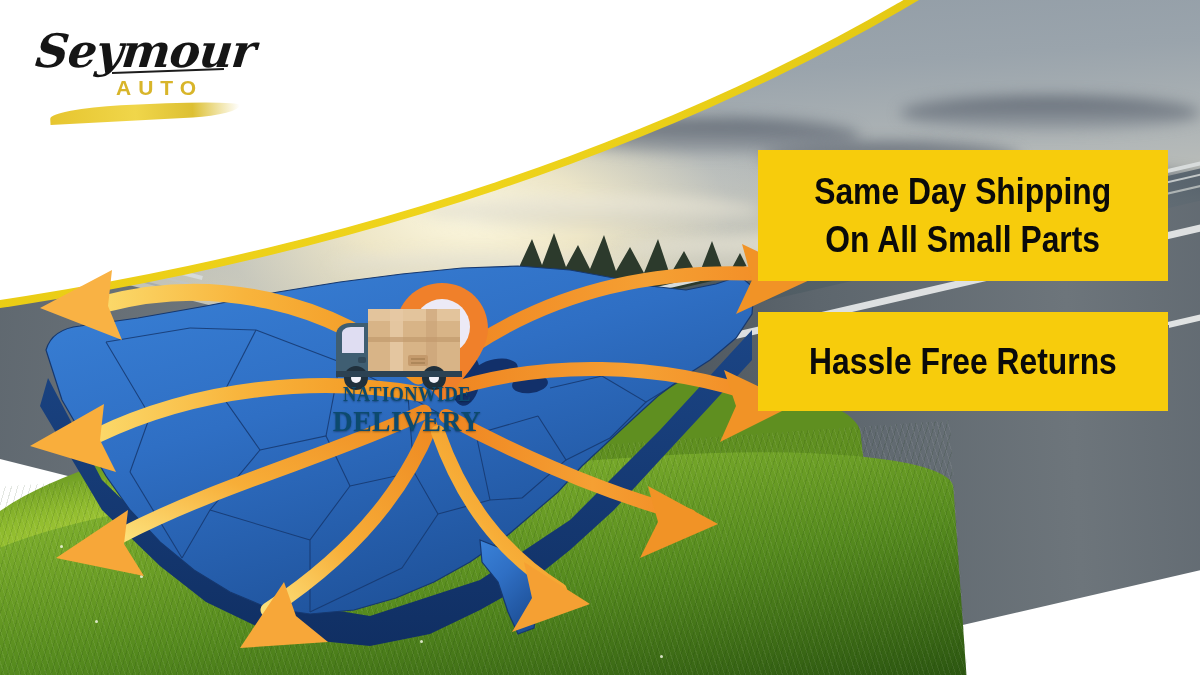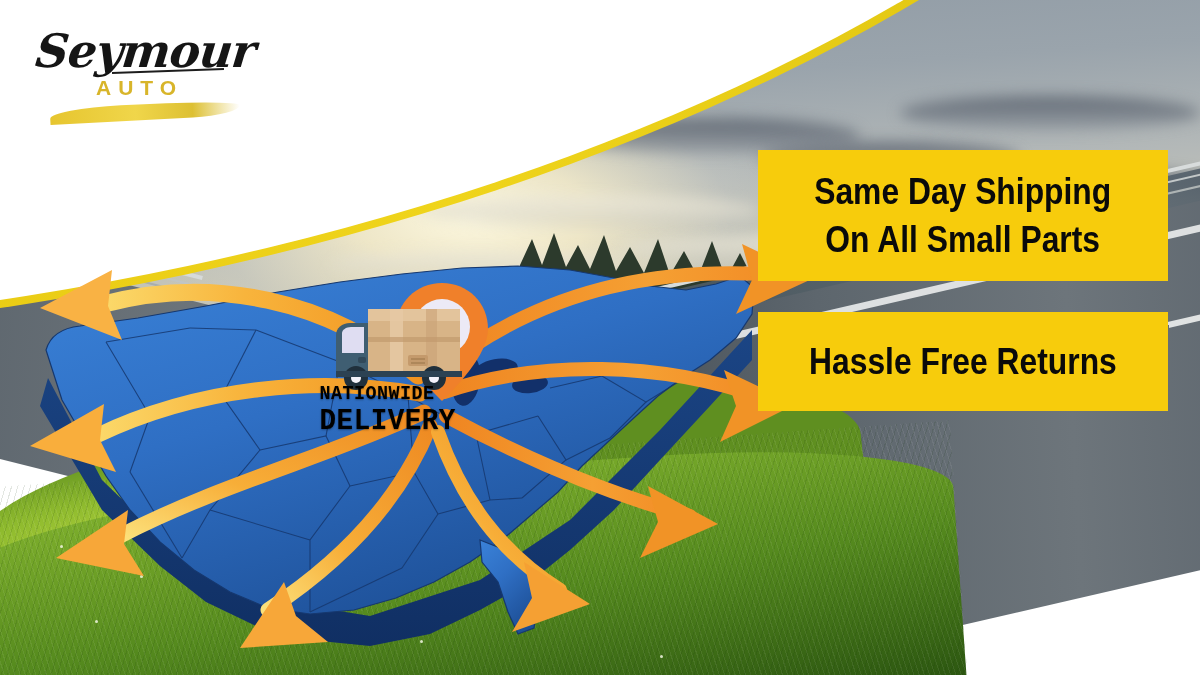--- a/index.html
+++ b/index.html
@@ -148,7 +148,7 @@
     transform:skewX(-6deg);
   }
   .logo-auto{
-    position:absolute; left:68px; top:58px;
+    position:absolute; left:88px; top:58px;
     font-family:"Liberation Sans", sans-serif; font-weight:700;
     font-size:21px; letter-spacing:7px; color:#d8b52a;
   }

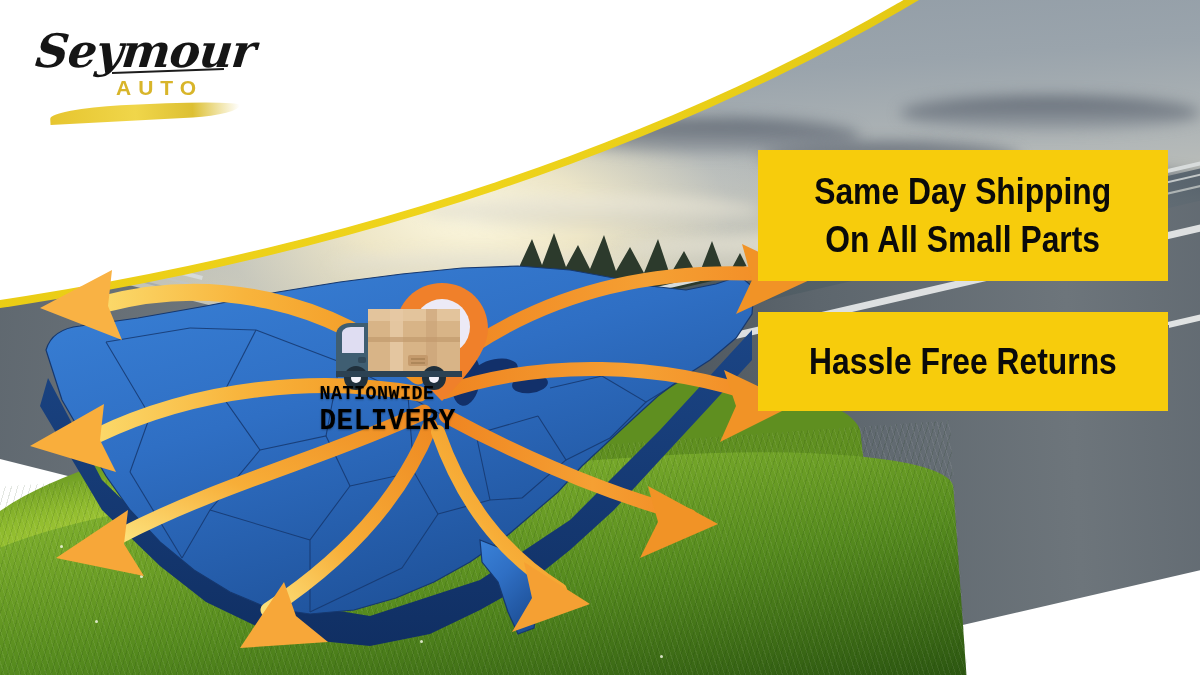--- a/index.html
+++ b/index.html
@@ -117,9 +117,9 @@
   .delivery{ position:absolute; left:330px; top:275px; width:180px; height:185px; }
 
   .nw-text{
-    position:absolute; left:312px; top:383px; width:190px; 
-    color:#000000; font-weight:700; letter-spacing:.5px;
-    font-family:Liberation Mono, monospace;
+    position:absolute; left:312px; top:383px; width:190px; text-align:center;
+    color:#0c4a6e; font-weight:700; letter-spacing:.5px;
+    font-family:Liberation Serif, serif;
     text-shadow:0 1px 2px rgba(0,0,0,.35);
   }
   .nw-line1{ font-size:20px; line-height:22px; transform:scaleX(.92); }

